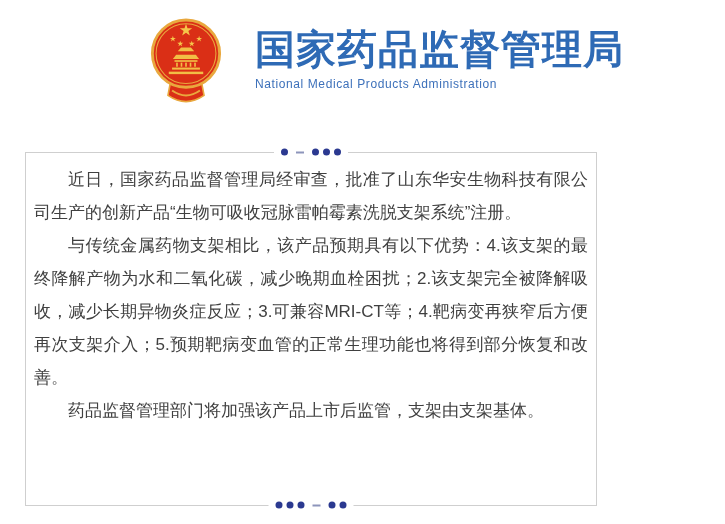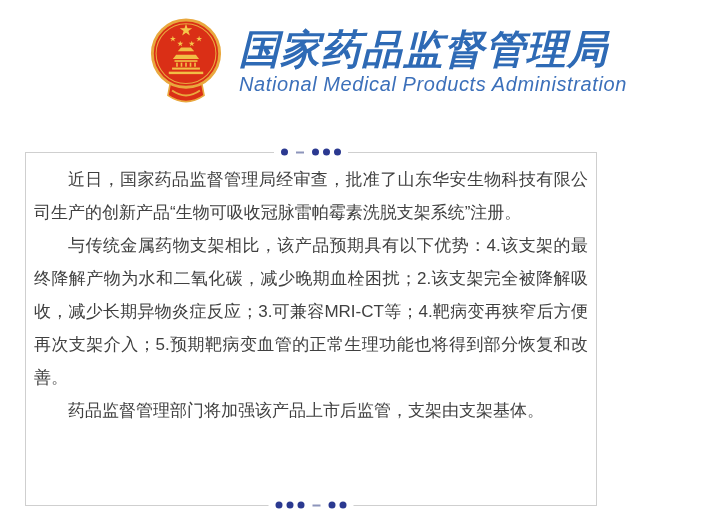--- a/index.html
+++ b/index.html
@@ -25,8 +25,8 @@
   }
   .brand{
     position:absolute;left:145px;top:17px;
-    display:flex;align-items:center;gap:12px;
-    text-decoration:none;cursor:pointer;font-style:italic;
+    display:flex;align-items:center;gap:28px;
+    text-decoration:none;cursor:pointer;
   }
   .emblem{width:82px;height:88px;display:block;flex:0 0 auto;}
   .brand-text{display:flex;flex-direction:column;}

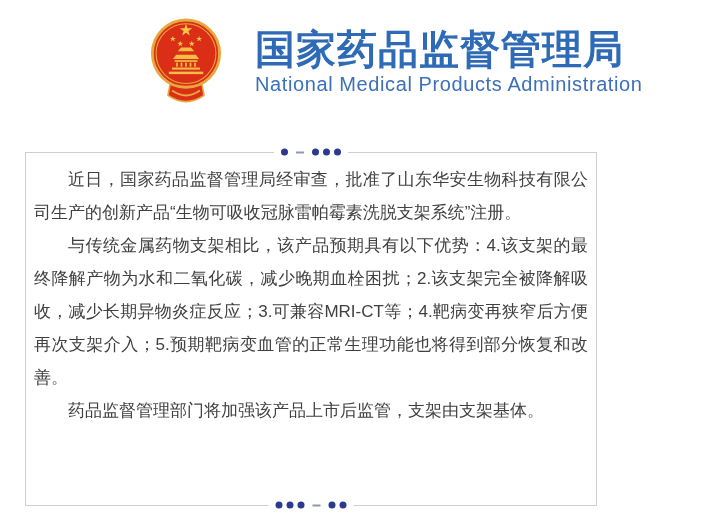--- a/index.html
+++ b/index.html
@@ -38,7 +38,7 @@
   }
   .brand-en{
     color:var(--subtitle-blue);
-    font-size:20px;letter-spacing:0.6px;line-height:24px;
+    font-size:12px;letter-spacing:0.6px;line-height:24px;
     white-space:nowrap;
   }
   

